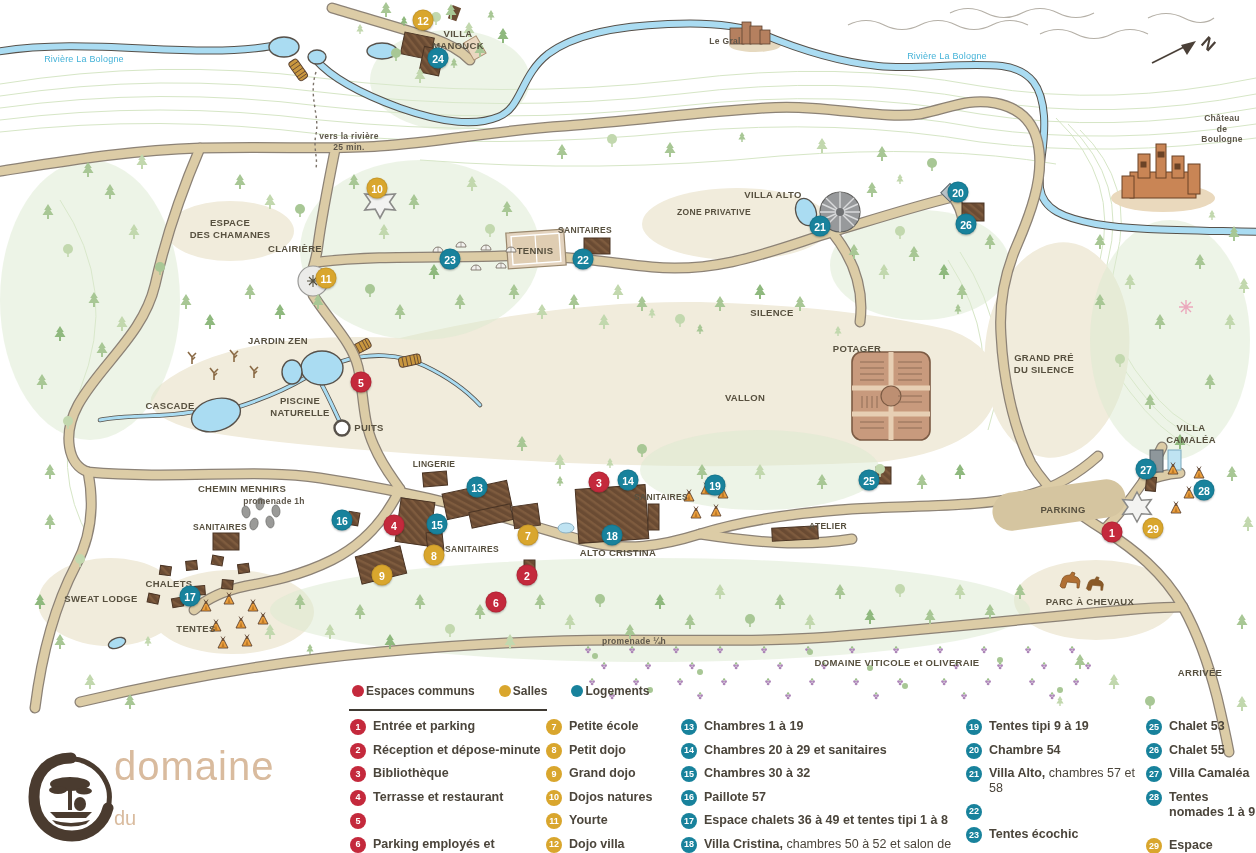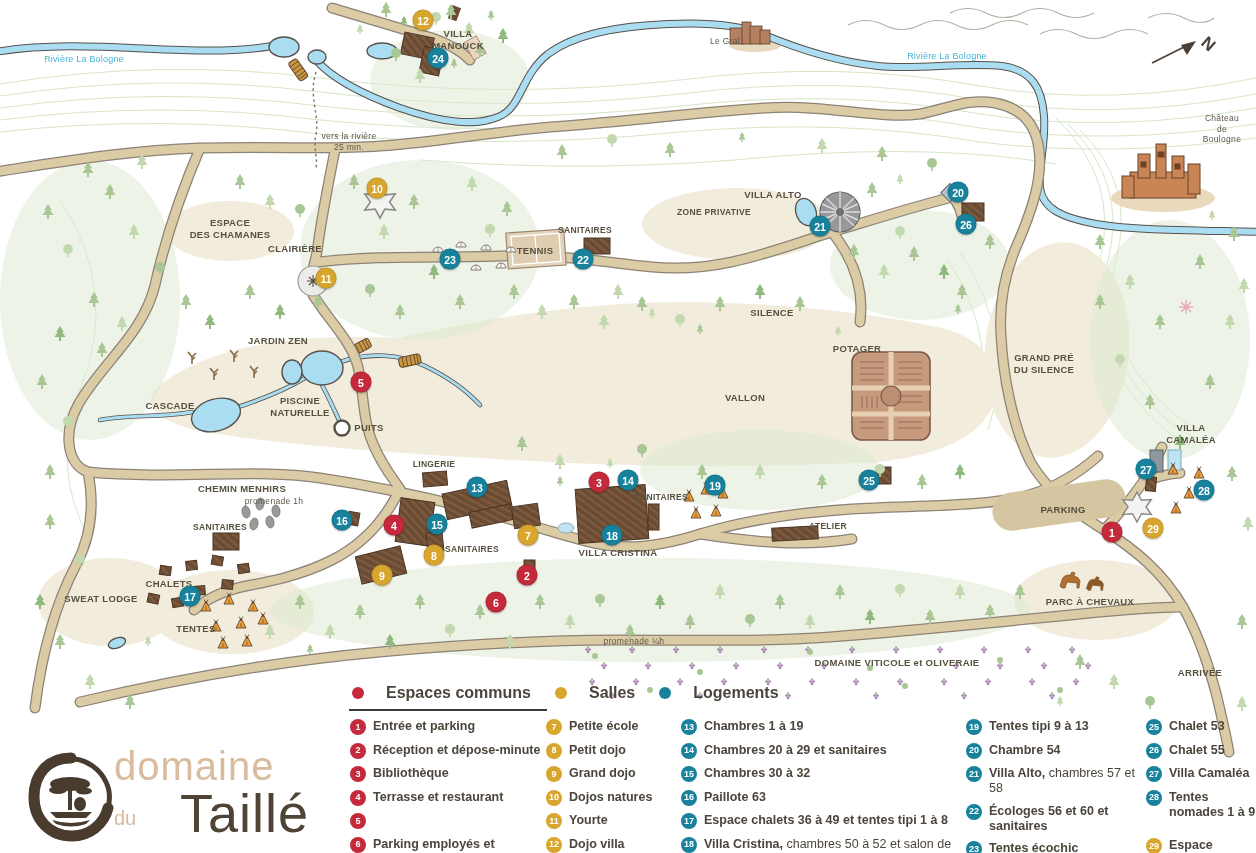--- a/index.html
+++ b/index.html
@@ -27,7 +27,7 @@
        color:#57503f;line-height:1.25;letter-spacing:.3px;}
   .lbl.place{font-size:9.5px;font-weight:bold;text-align:center;}
   .lbl.place-sm{font-size:8.5px;font-weight:bold;}
-  .lbl.note{font-size:8.5px;font-weight:normal;color:#5d564a;padding-left:44px;}
+  .lbl.note{font-size:8.5px;font-weight:bold;color:#5d564a;padding-left:44px;}
   .lbl.river{font-size:9px;font-weight:normal;color:#45b3d8;letter-spacing:.2px;}
 
   

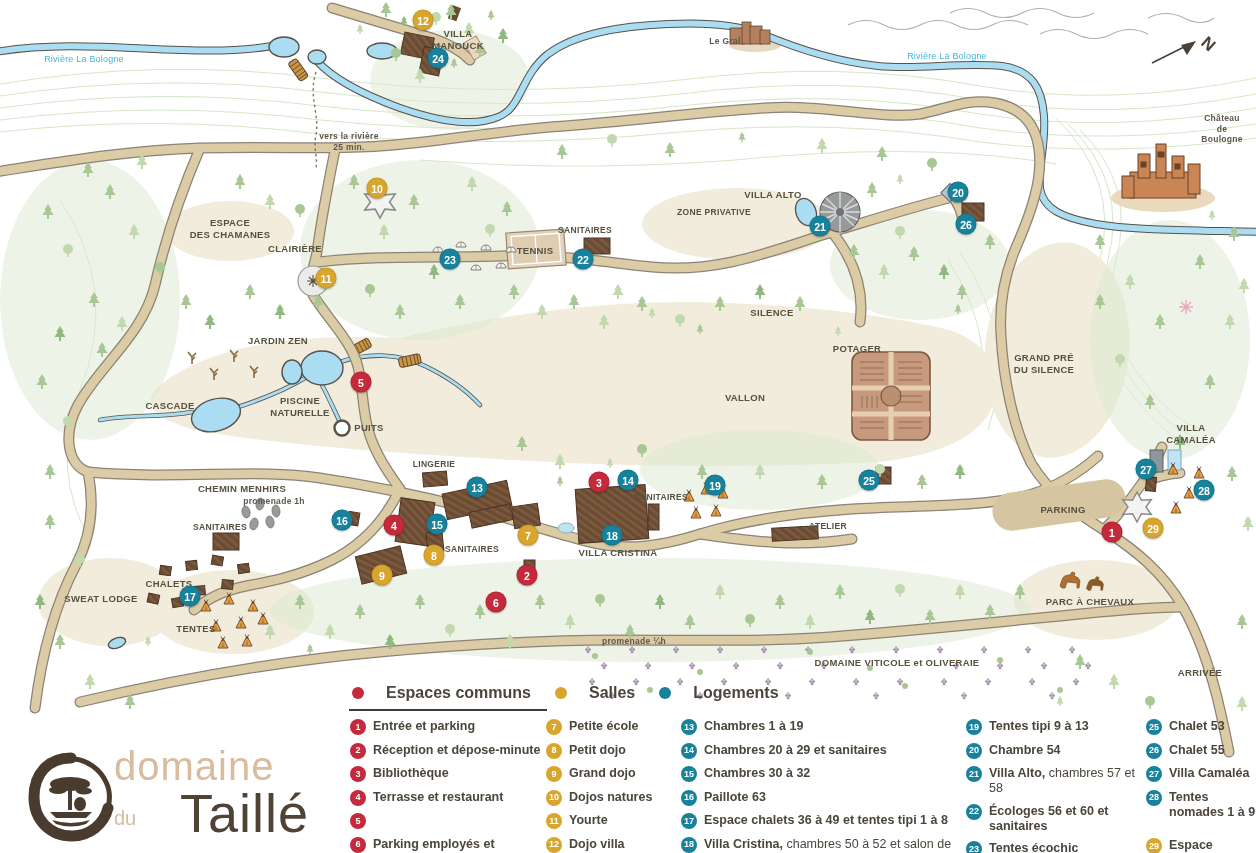--- a/index.html
+++ b/index.html
@@ -580,7 +580,7 @@
       <div class="lbl place-sm" style="left: 220px; top: 527px;">SANITAIRES</div>
       <div class="lbl place-sm" style="left: 472px; top: 549px;">SANITAIRES</div>
       <div class="lbl place-sm" style="left: 661px; top: 497px;">SANITAIRES</div>
-      <div class="lbl place" style="left: 618px; top: 553px;">VILLA CRISTINA</div>
+      <div class="lbl place" style="left: 618px; top: 553px;">ALTO CRISTINA</div>
       <div class="lbl place-sm" style="left: 801px; top: 526px; margin-left: 27px;">ATELIER</div>
       <div class="lbl place" style="left: 1063px; top: 510px;">PARKING</div>
       <div class="lbl place" style="left: 101px; top: 599px;">SWEAT LODGE</div>

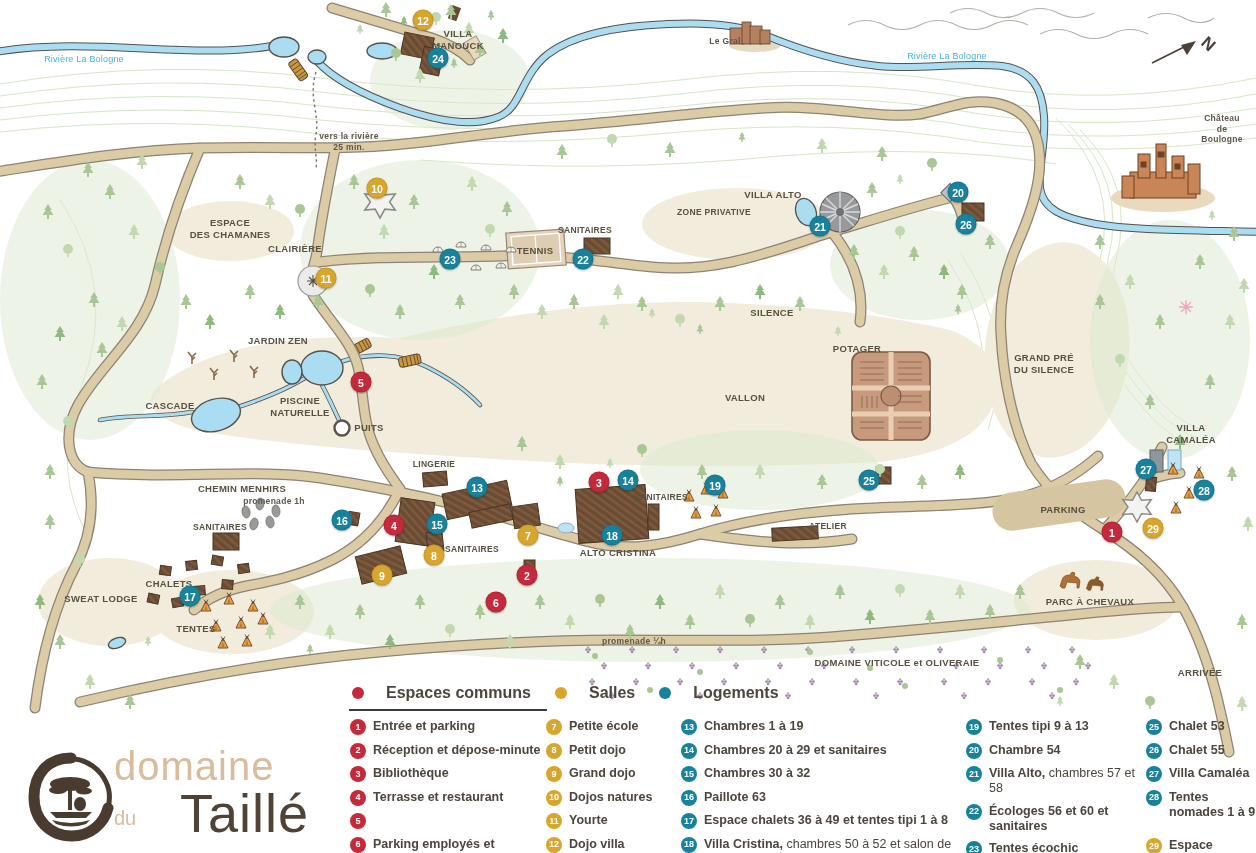--- a/index.html
+++ b/index.html
@@ -37,7 +37,7 @@
 
   
   .legend-key{position:absolute;left:352px;top:684px;display:flex;gap:24px;align-items:center;}
-  .kitem{display:flex;align-items:center;gap:22px;font-size:16px;font-weight:bold;color:#4b453b;}
+  .kitem{display:flex;align-items:center;gap:2px;font-size:12px;font-weight:bold;color:#4b453b;}
   .kdot{width:12px;height:12px;border-radius:50%;display:inline-block;}
   .legend-divider{position:absolute;left:349px;top:709px;width:198px;height:2px;background:#3f3a33;}
   .lcol{position:absolute;top:719px;display:flex;flex-direction:column;gap:7.5px;}

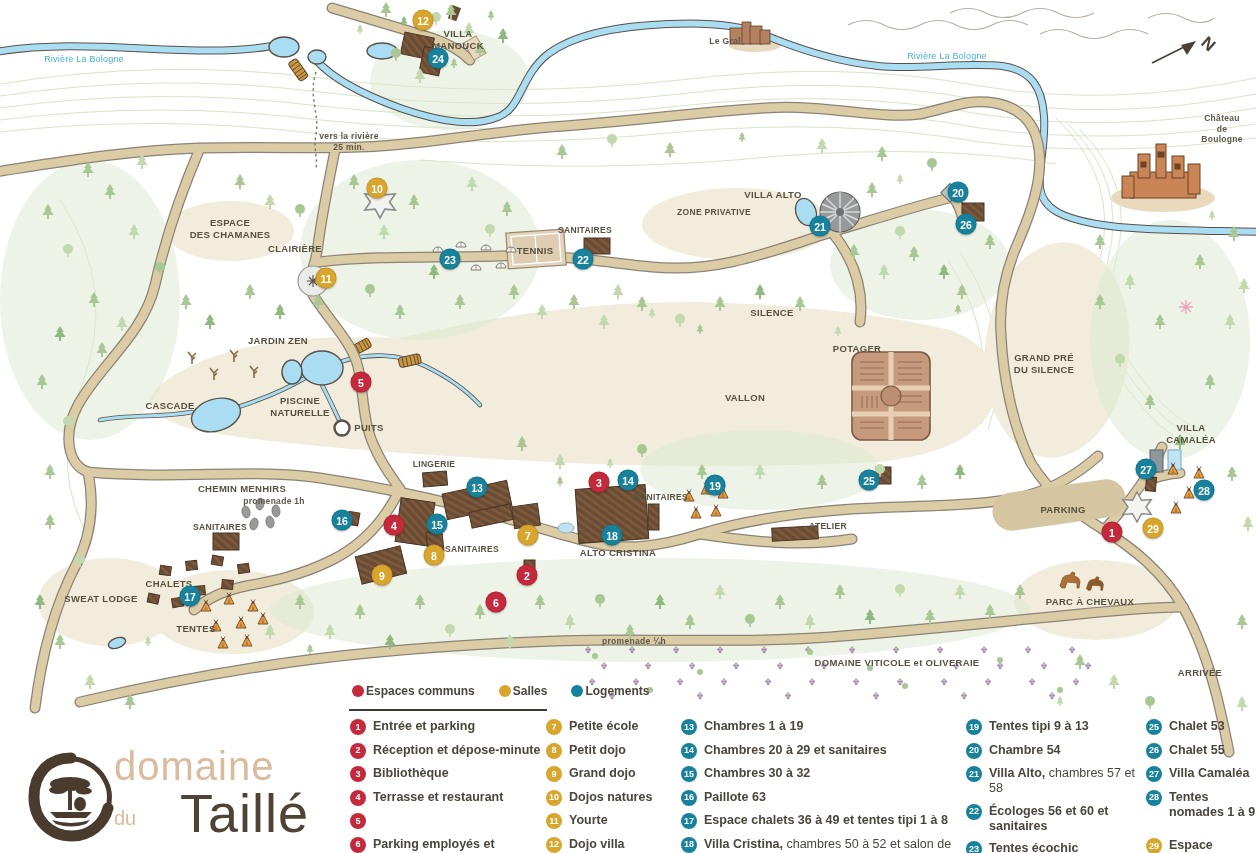--- a/index.html
+++ b/index.html
@@ -720,7 +720,7 @@
       <div class="lcol lcol4">
         <div class="litem">
           <span class="lnum" style="background: rgb(24, 130, 156);">19</span>
-          <span class="ltext">Tentes tipi 9 à 13</span>
+          <span class="ltext">Tentes tipi 9 à 19</span>
         </div>
         <div class="litem">
           <span class="lnum" style="background: rgb(24, 130, 156);">20</span>

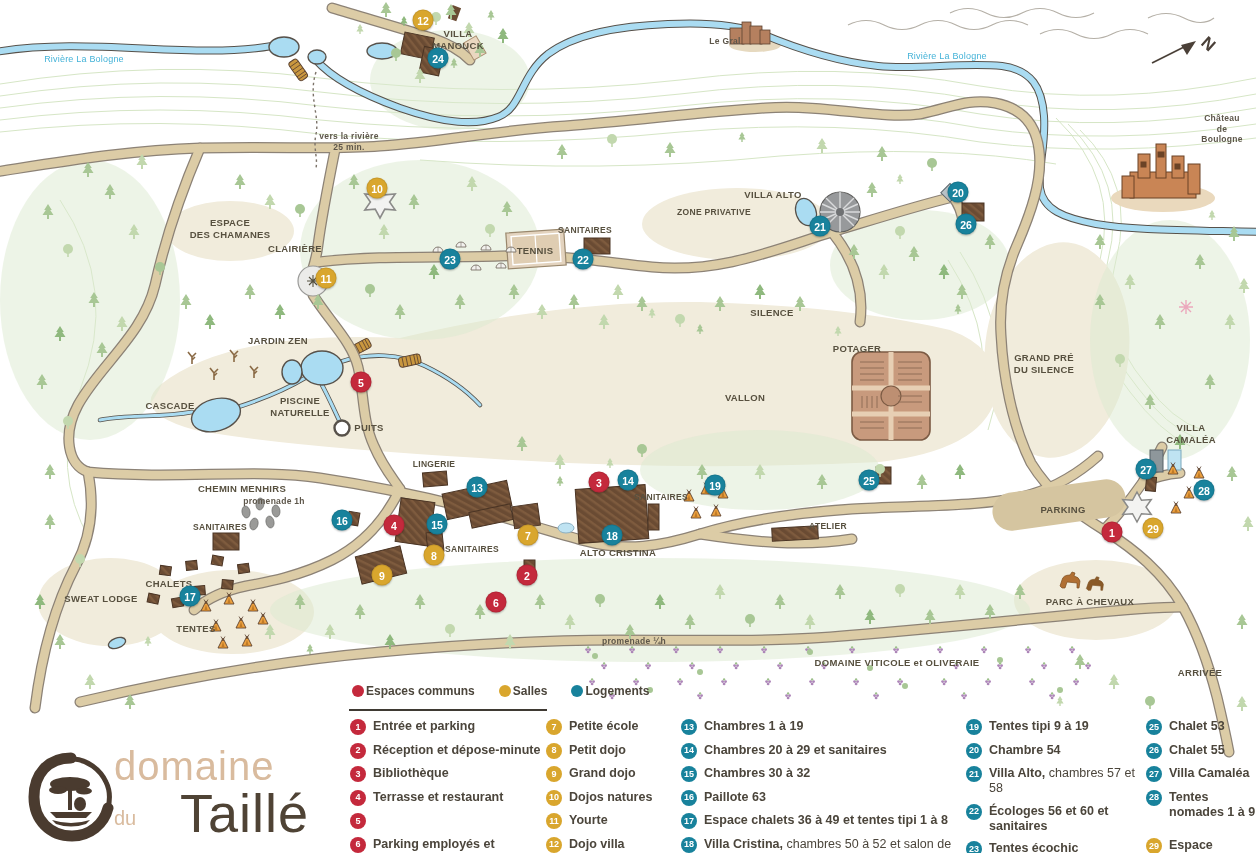--- a/index.html
+++ b/index.html
@@ -778,7 +778,6 @@
     </g>
   </svg>
   <div class="logo-line1"><span>domaine</span> <span class="du">du</span></div>
-  <div class="logo-line2">Taillé</div>
 </div>
 
 </div>

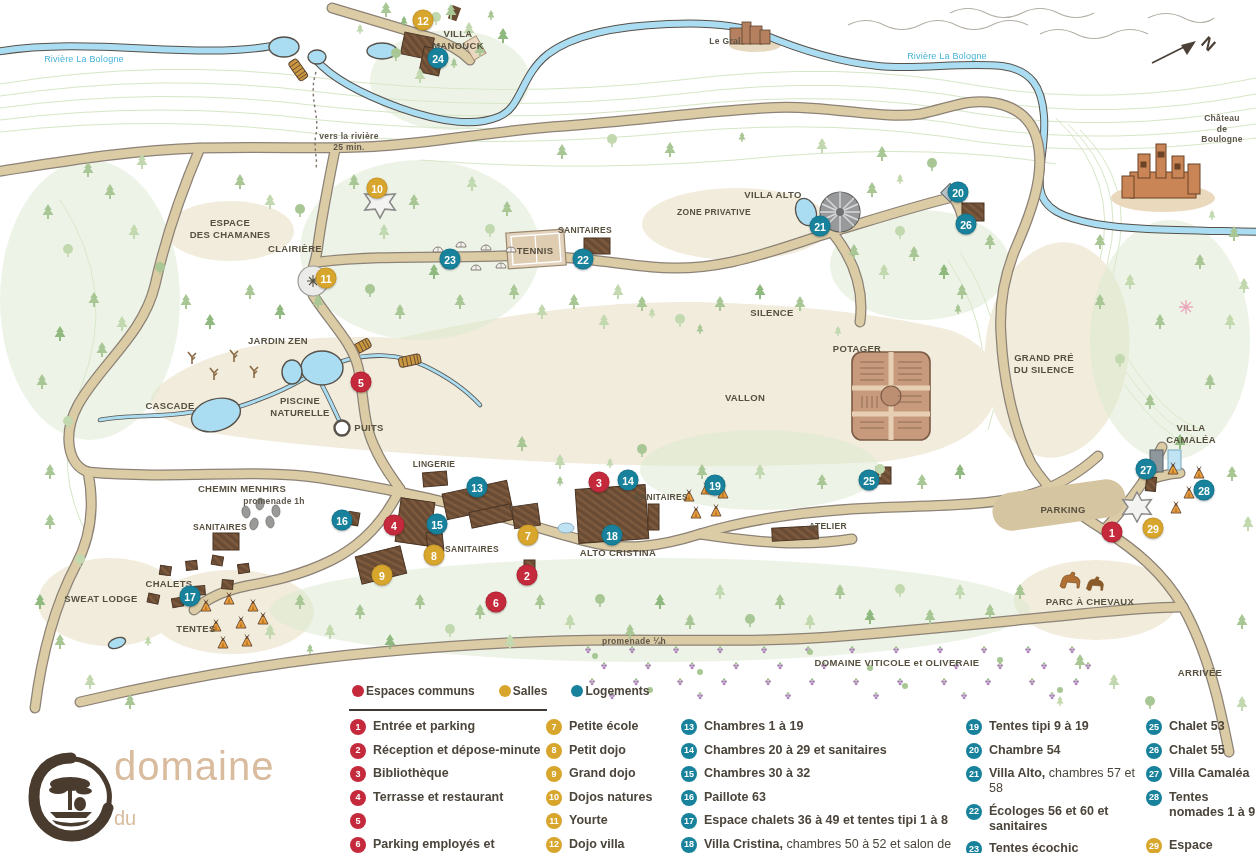--- a/index.html
+++ b/index.html
@@ -706,7 +706,7 @@
         </div>
         <div class="litem">
           <span class="lnum" style="background: rgb(24, 130, 156);">16</span>
-          <span class="ltext">Paillote 63</span>
+          <span class="ltext">Paillote 57</span>
         </div>
         <div class="litem">
           <span class="lnum" style="background: rgb(24, 130, 156);">17</span>

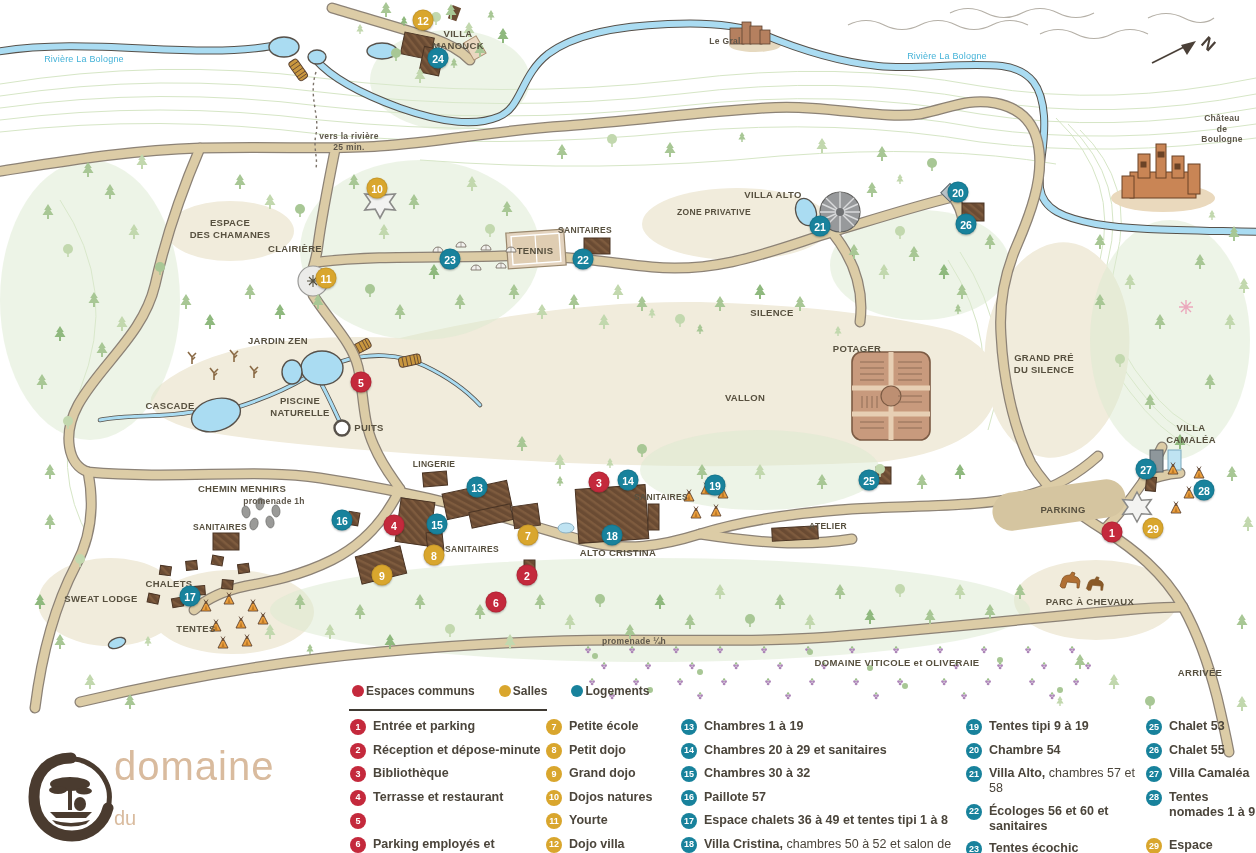--- a/index.html
+++ b/index.html
@@ -732,7 +732,6 @@
         </div>
         <div class="litem">
           <span class="lnum" style="background: rgb(24, 130, 156);">22</span>
-          <span class="ltext">Écologes 56 et 60 et sanitaires</span>
         </div>
         <div class="litem">
           <span class="lnum" style="background: rgb(24, 130, 156);">23</span>

